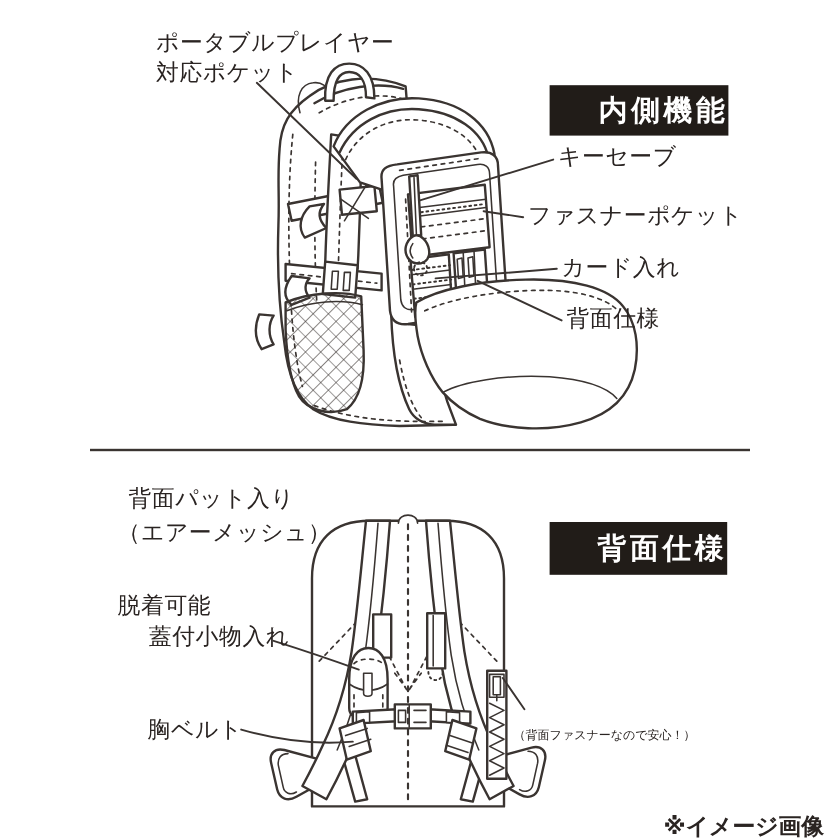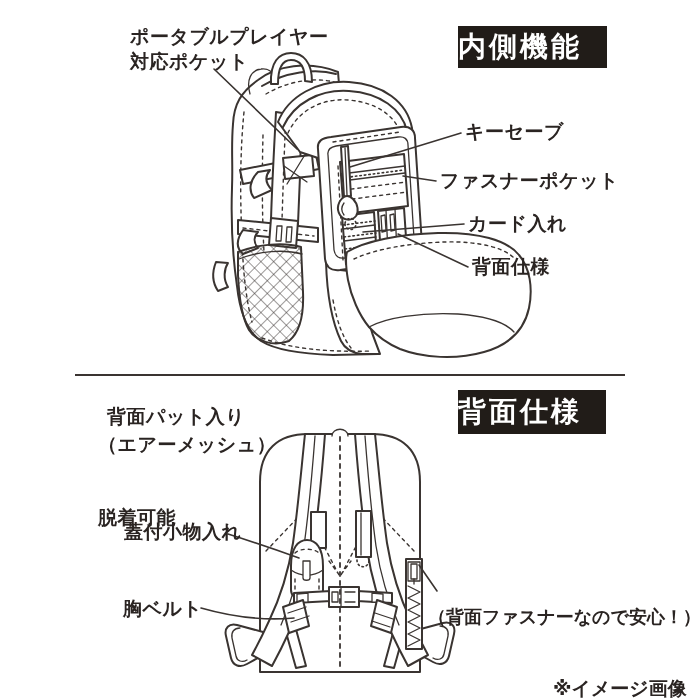--- a/index.html
+++ b/index.html
@@ -22,7 +22,7 @@
   .dot{fill:none;stroke:var(--line);stroke-width:1.6;stroke-dasharray:1.5 3;stroke-linecap:round;}
   .leader{fill:none;stroke:var(--line);stroke-width:1.6;stroke-linecap:round;}
   .lbl{
-    position:absolute;font-weight:bold;font-size:19px;color:var(--text);
+    position:absolute;font-weight:normal;font-size:19px;color:var(--text);
     white-space:nowrap;letter-spacing:.5px;line-height:1.1;
   }
   .lbl.small{font-size:18px;letter-spacing:0;}

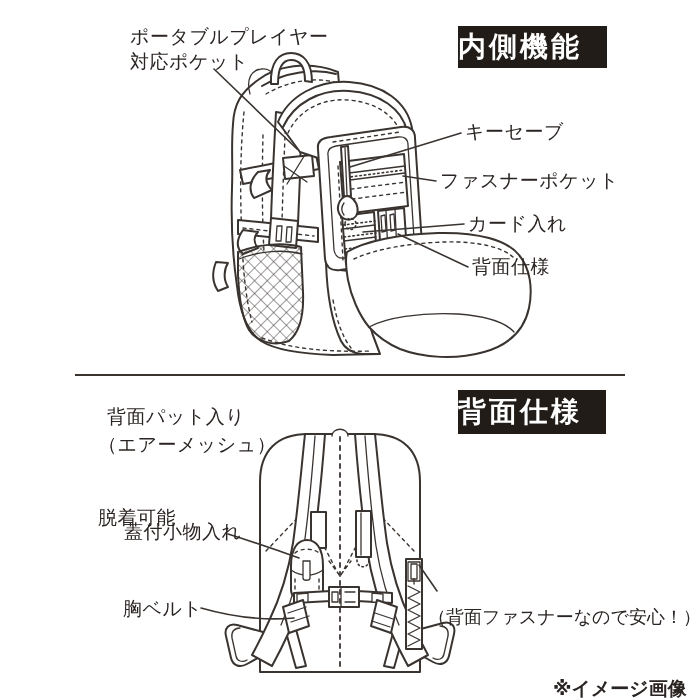--- a/index.html
+++ b/index.html
@@ -28,8 +28,8 @@
   .lbl.small{font-size:18px;letter-spacing:0;}
   .titlebox{
     position:absolute;background:var(--titlebg);color:var(--titlefg);
-    font-weight:bold;font-size:28px;letter-spacing:3px;
-    display:flex;align-items:center;justify-content:flex-start;
+    font-weight:bold;font-size:24px;letter-spacing:3px;
+    display:flex;align-items:center;justify-content:flex-end;margin-top:45px;
   }
   .divider{position:absolute;background:var(--line);}
   .note{position:absolute;font-weight:bold;font-size:19px;color:var(--text);white-space:nowrap;}

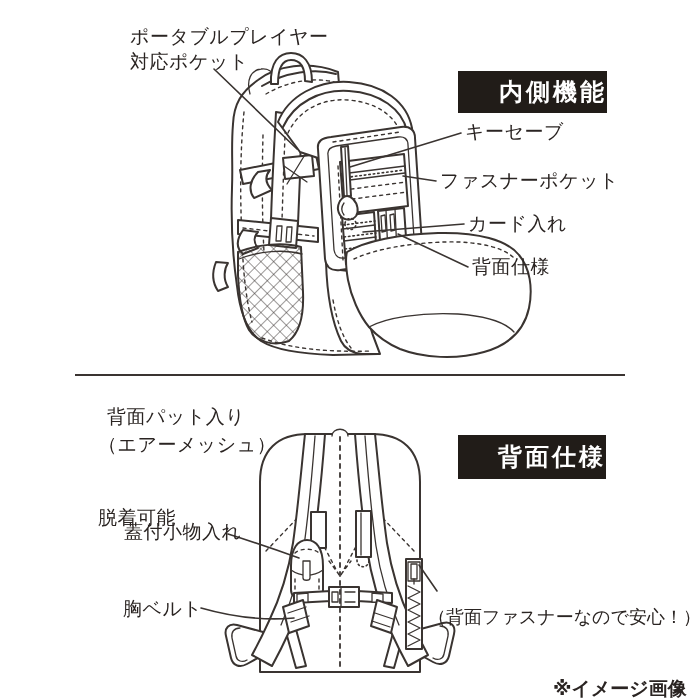--- a/index.html
+++ b/index.html
@@ -207,7 +207,7 @@
 
   <div class="lbl" style="left:107px;top:407px;">背面パット入り</div>
   <div class="lbl" style="left:98px;top:435px;">（エアーメッシュ）</div>
-  <div class="lbl" style="left:98px;top:508px;">脱着可能</div>
+  <div class="lbl" style="left:98px;top:496px;">脱着可能</div>
   <div class="lbl" style="left:100px;top:522px;margin-left:24px;">蓋付小物入れ</div>
   <div class="lbl" style="left:123px;top:599px;">胸ベルト</div>
   <div class="lbl small" style="left:428px;top:608px;">（背面ファスナーなので安心！）</div>

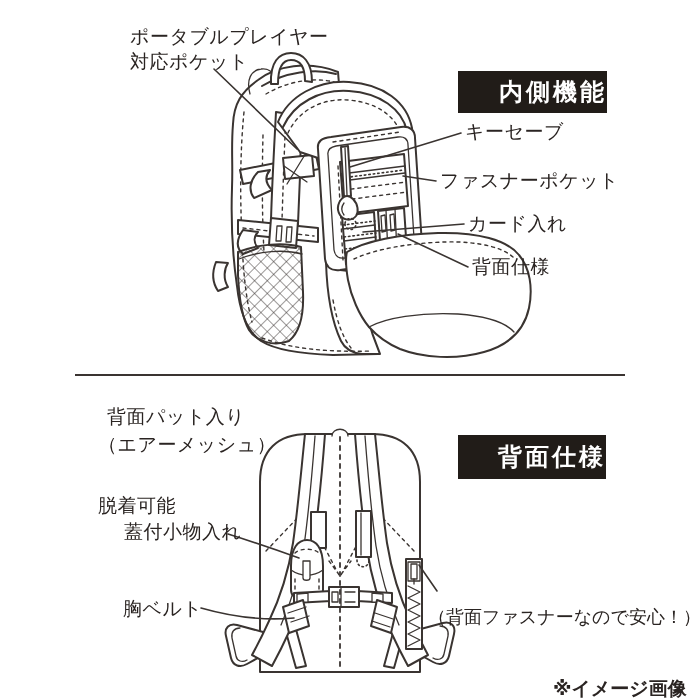--- a/index.html
+++ b/index.html
@@ -25,7 +25,7 @@
     position:absolute;font-weight:normal;font-size:19px;color:var(--text);
     white-space:nowrap;letter-spacing:.5px;line-height:1.1;
   }
-  .lbl.small{font-size:18px;letter-spacing:0;}
+  .lbl.small{font-size:10px;letter-spacing:0;}
   .titlebox{
     position:absolute;background:var(--titlebg);color:var(--titlefg);
     font-weight:bold;font-size:24px;letter-spacing:3px;

